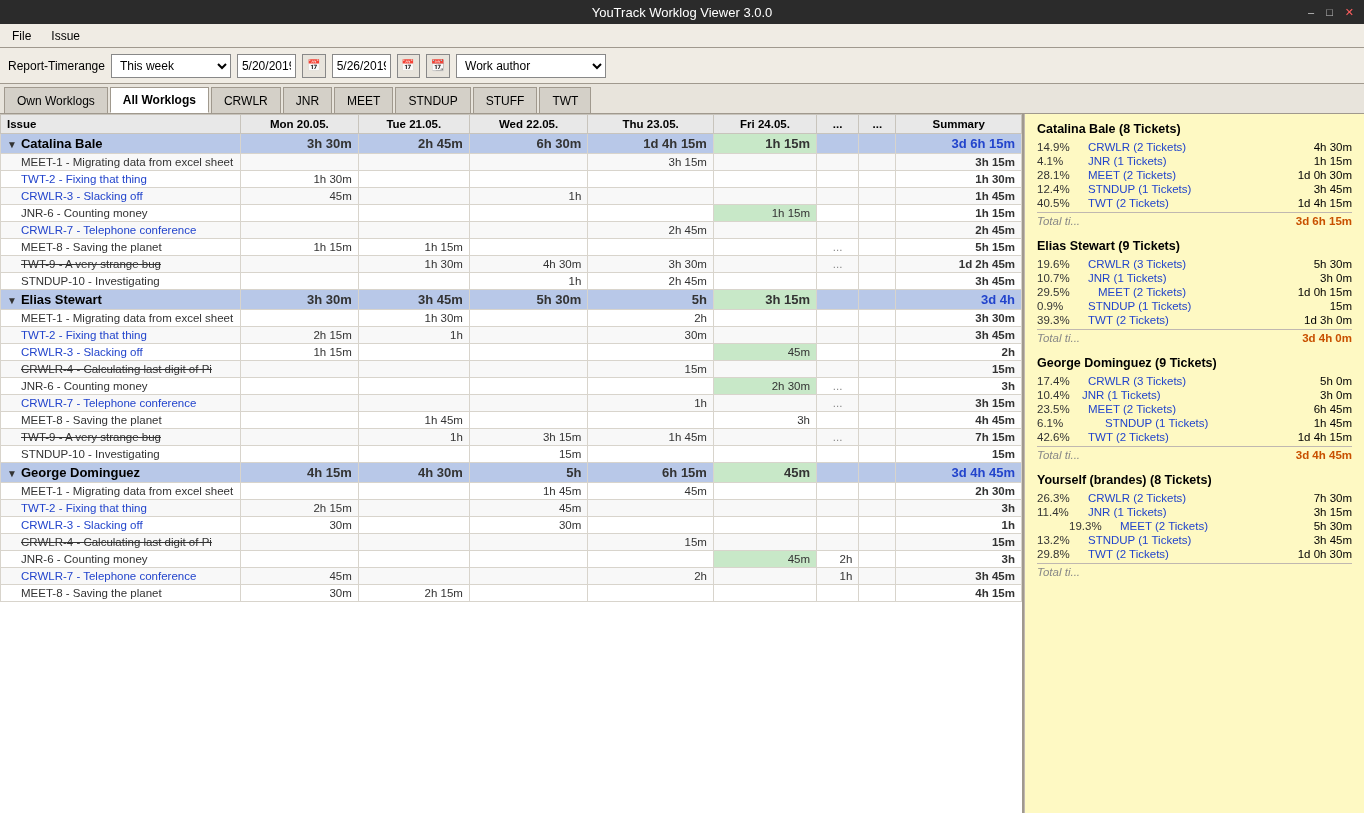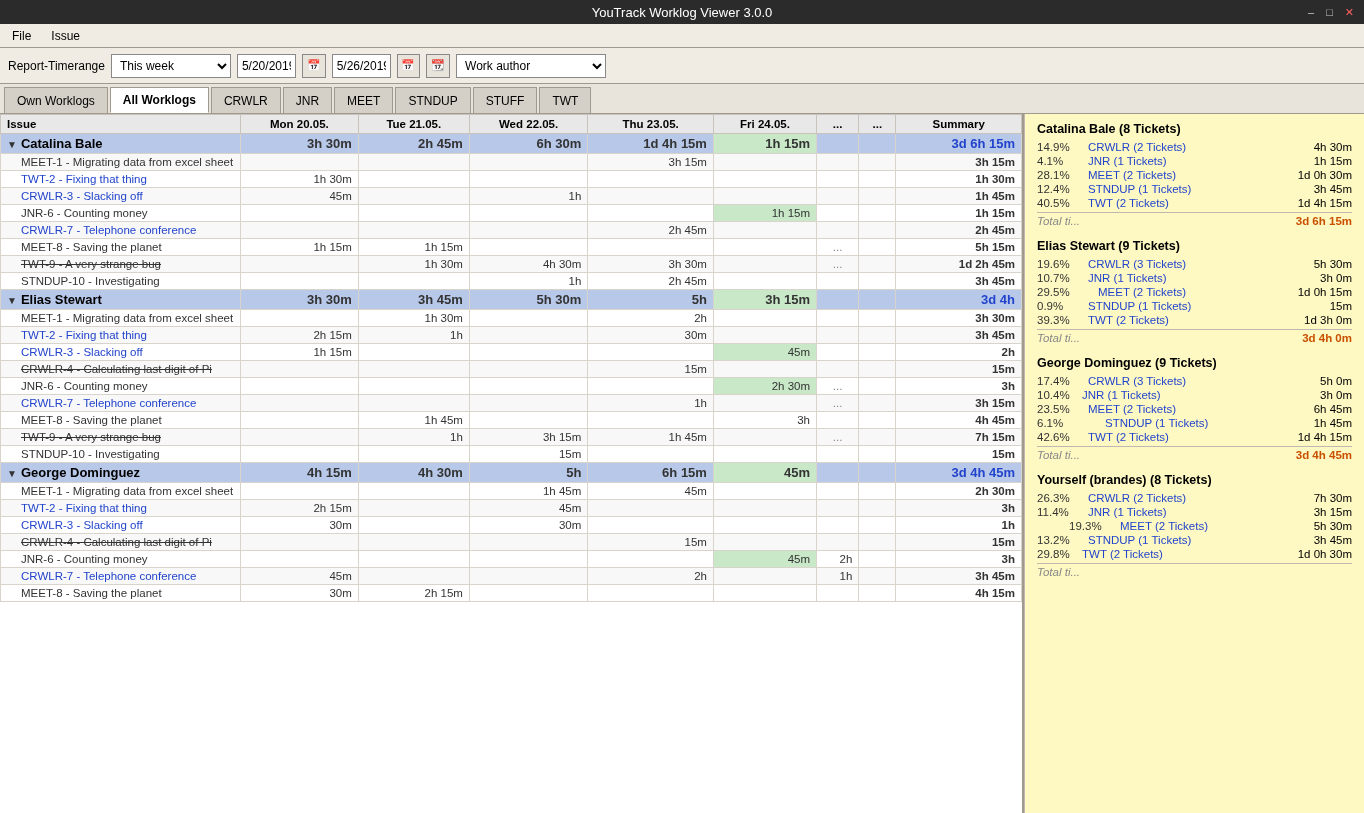--- a/index.html
+++ b/index.html
@@ -804,7 +804,7 @@
           <span class="value">3h 45m</span>
         </div>
         <div class="person-row">
-          <div style="display: flex; flex: 1 1 0%;">
+          <div style="display: flex; gap: 6px; flex: 1 1 0%;">
             <span class="pct">29.8%</span>
             <span class="cat">TWT (2 Tickets)</span>
           </div>

